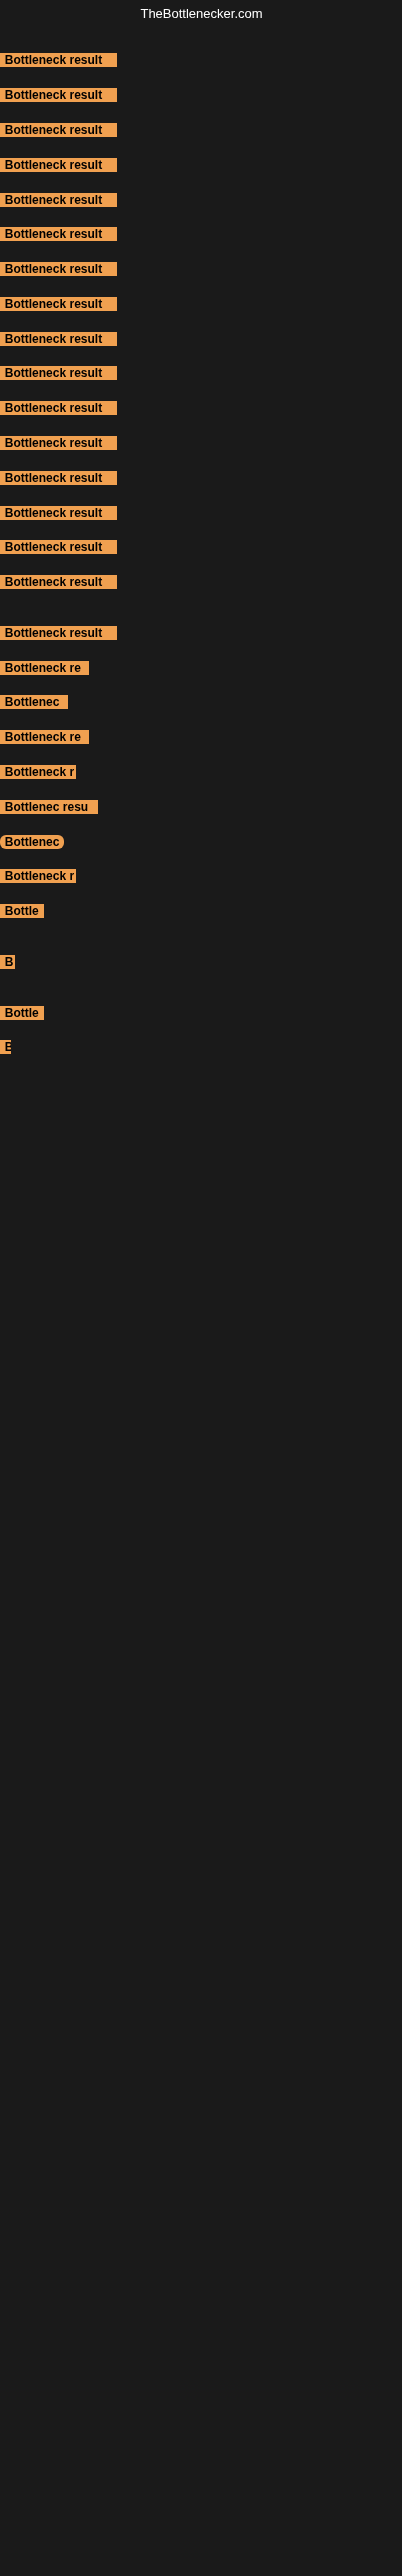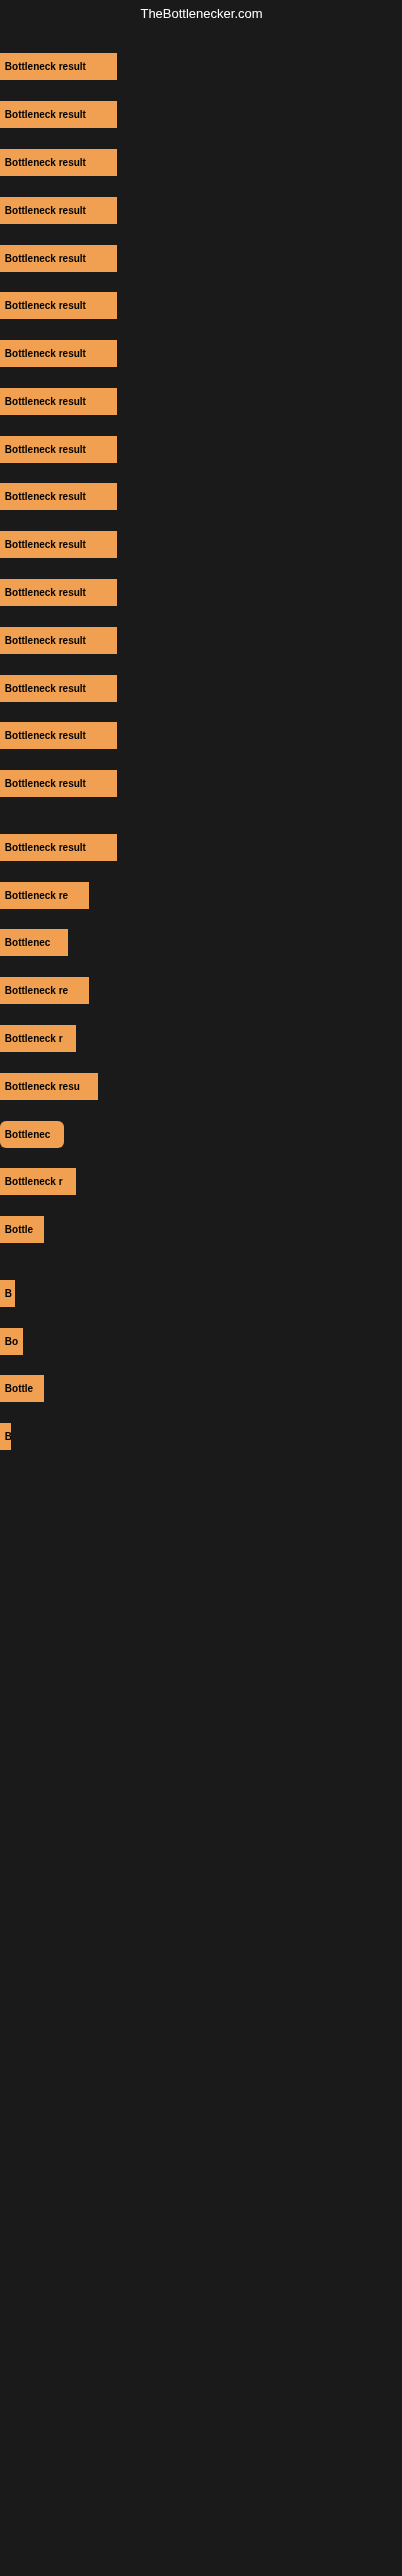--- a/index.html
+++ b/index.html
@@ -38,14 +38,14 @@
     .bar {
       background-color: #f0a050;
       color: #000;
-      font-size: 10px;
+      font-size: 12px;
       font-weight: bold;
       padding: 3.2px 4.8px;
       white-space: nowrap;
       overflow: hidden;
       display: flex;
       align-items: center;
-      height: 27px;
+      height: 14px;
     }
 
     .spacer {

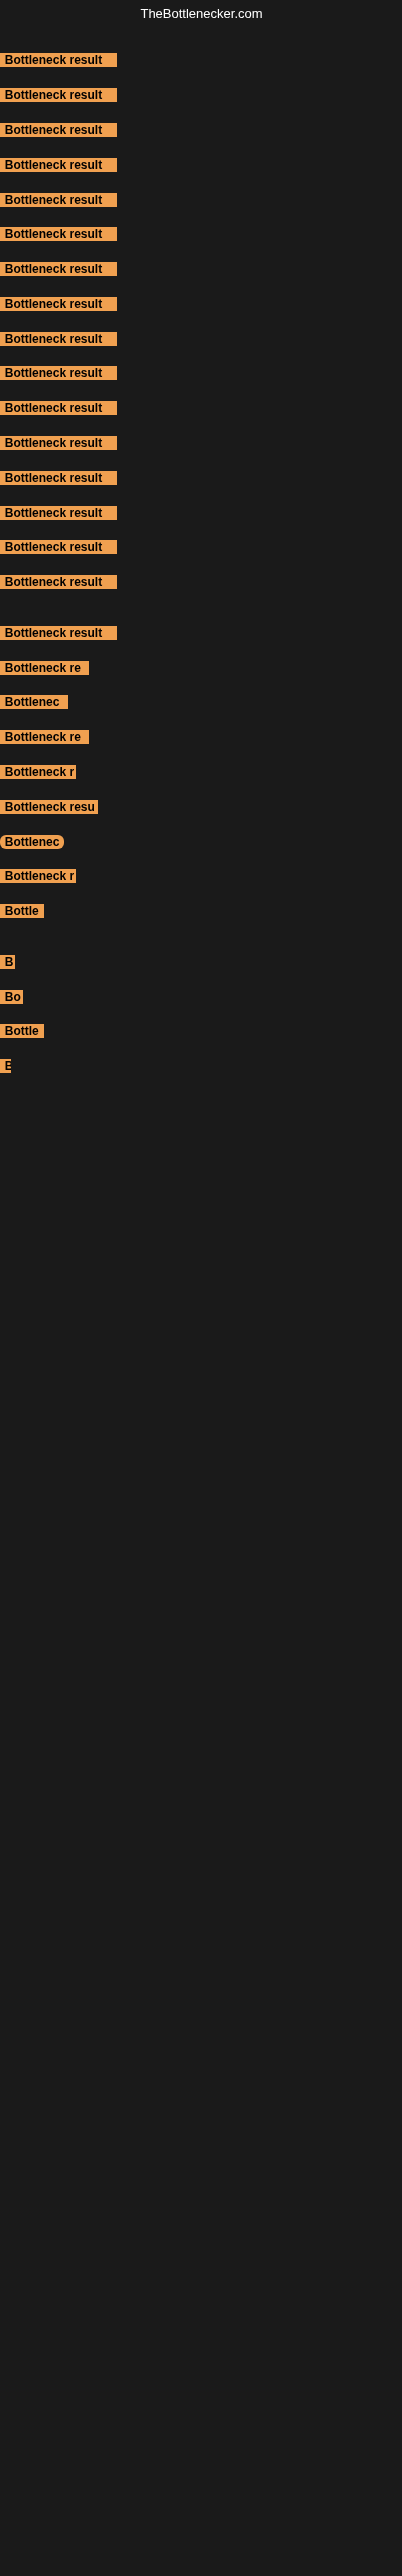--- a/index.html
+++ b/index.html
@@ -147,7 +147,7 @@
     </div>
     <div class="spacer"></div>
     <div class="bar-row">
-      <div class="bar" style="width: 98px;">Bottleneck resu</div>
+      <div class="bar" style="width: 98px;">Bottlenec resu</div>
     </div>
     <div class="spacer"></div>
     <div class="bar-row">

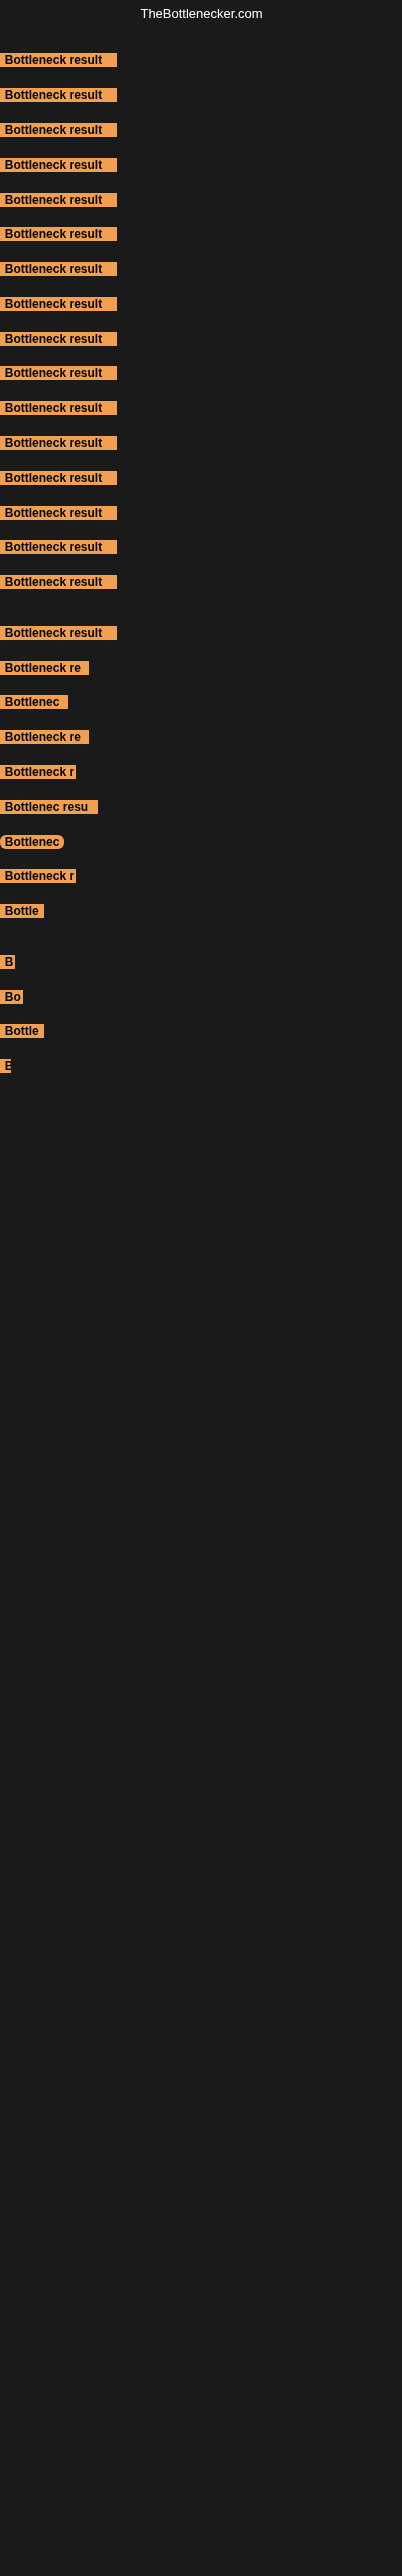--- a/index.html
+++ b/index.html
@@ -167,9 +167,6 @@
       <div class="bar" style="width: 14.5px;">B</div>
     </div>
     <div class="spacer"></div>
-    <div class="bar-row">
-      <div class="bar" style="width: 22.5px;">Bo</div>
-    </div>
     <div class="spacer"></div>
     <div class="bar-row">
       <div class="bar" style="width: 44px;">Bottle</div>

